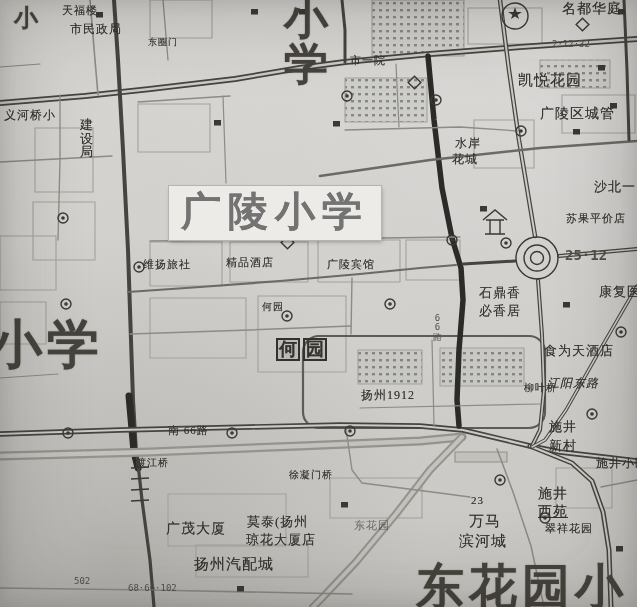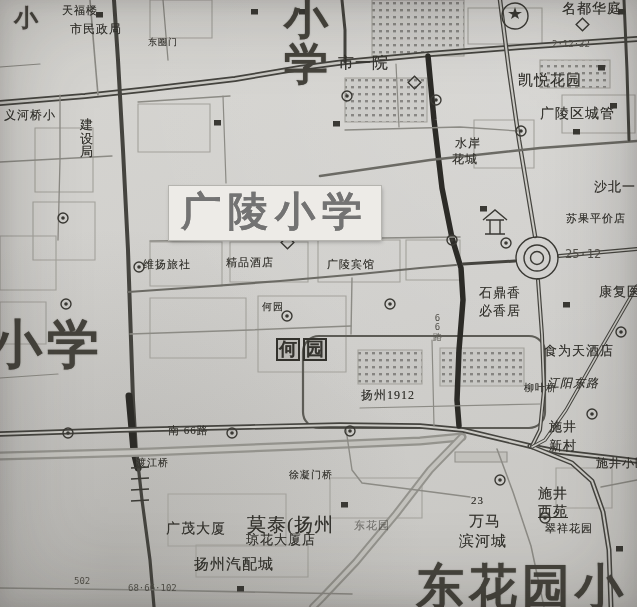--- a/index.html
+++ b/index.html
@@ -205,7 +205,7 @@
       <div class="label" style="left: 62px; top: 5px; font-size: 11px;">天福楼</div>
       <div class="label" style="left: 70px; top: 23px; font-size: 12px;">市民政局</div>
       <div class="label" style="left: 120px; top: 38px; font-size: 9px; padding-left: 28px;">东圈门</div>
-      <div class="label" style="left: 338px; top: 55px; font-size: 16px; text-align: right;">市一院</div>
+      <div class="label" style="left: 350px; top: 55px; font-size: 11px; text-align: right;">市一院</div>
       <div class="label" style="left: 562px; top: 2px; font-size: 14px;">名都华庭</div>
       <div class="label" style="left: 518px; top: 73px; font-size: 15px;">凯悦花园</div>
       <div class="label" style="left: 540px; top: 107px; font-size: 14px;">广陵区城管</div>

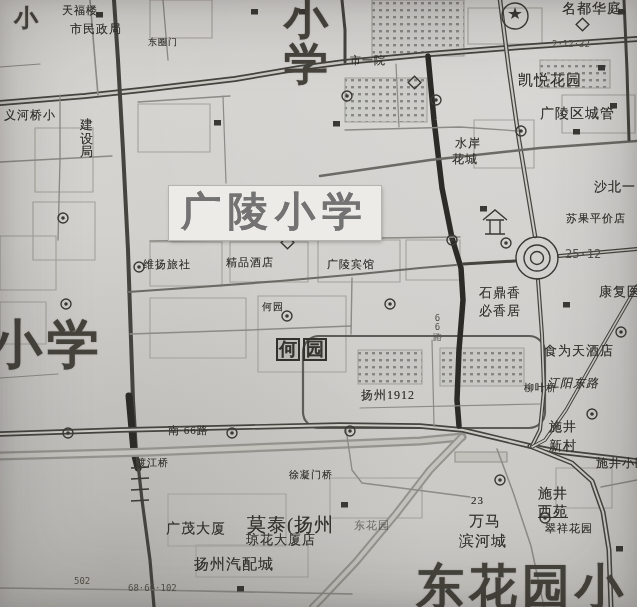--- a/index.html
+++ b/index.html
@@ -248,7 +248,7 @@
         <span>局</span>
       </div>
       <div class="label" style="left: 4px; top: 109px; font-size: 12px;">义河桥小</div>
-      <div class="label route" style="left: 565px; top: 248px; font-size: 12px;">25·12</div>
+      <div class="label route" style="left: 565px; top: 248px; font-size: 14px; font-weight: bold;">25·12</div>
       <div class="label route" style="left: 552px; top: 40px; font-size: 9px;">2·12·32</div>
       <div class="label v route" style="left: 433px; top: 314px; font-size: 9px;">
         <span>6</span>

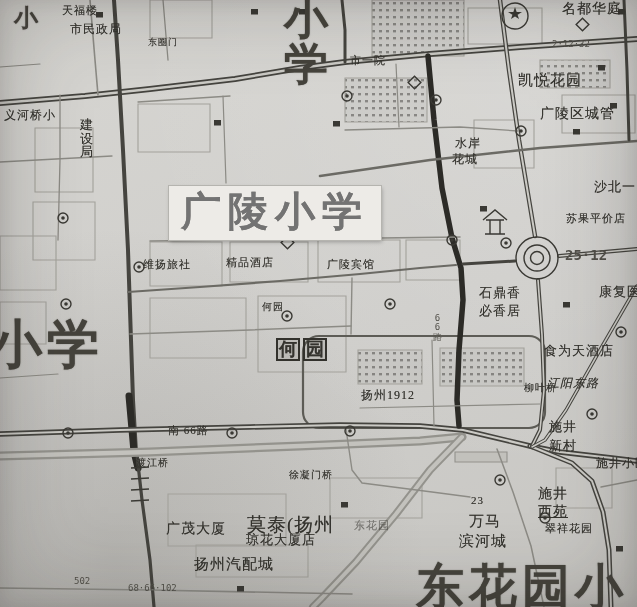--- a/index.html
+++ b/index.html
@@ -230,7 +230,7 @@
       <div class="label" style="left: 459px; top: 534px; font-size: 15px;">滨河城</div>
       <div class="label faint" style="left: 354px; top: 520px; font-size: 11px;">东花园</div>
       <div class="label" style="left: 166px; top: 522px; font-size: 14px;">广茂大厦</div>
-      <div class="label" style="left: 247px; top: 515px; font-size: 19px;">莫泰(扬州</div>
+      <div class="label" style="left: 247px; top: 515px; font-size: 13px;">莫泰(扬州</div>
       <div class="label" style="left: 246px; top: 533px; font-size: 13px;">琼花大厦店</div>
       <div class="label" style="left: 194px; top: 557px; font-size: 15px;">扬州汽配城</div>
       <div class="label" style="left: 136px; top: 458px; font-size: 10px;">渡江桥</div>

